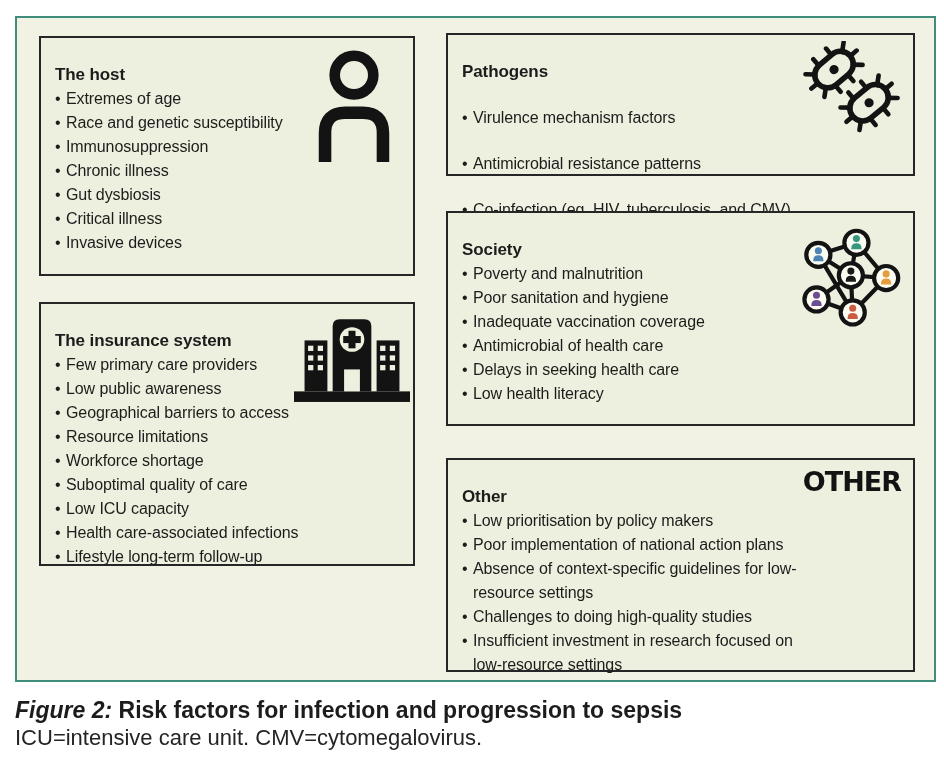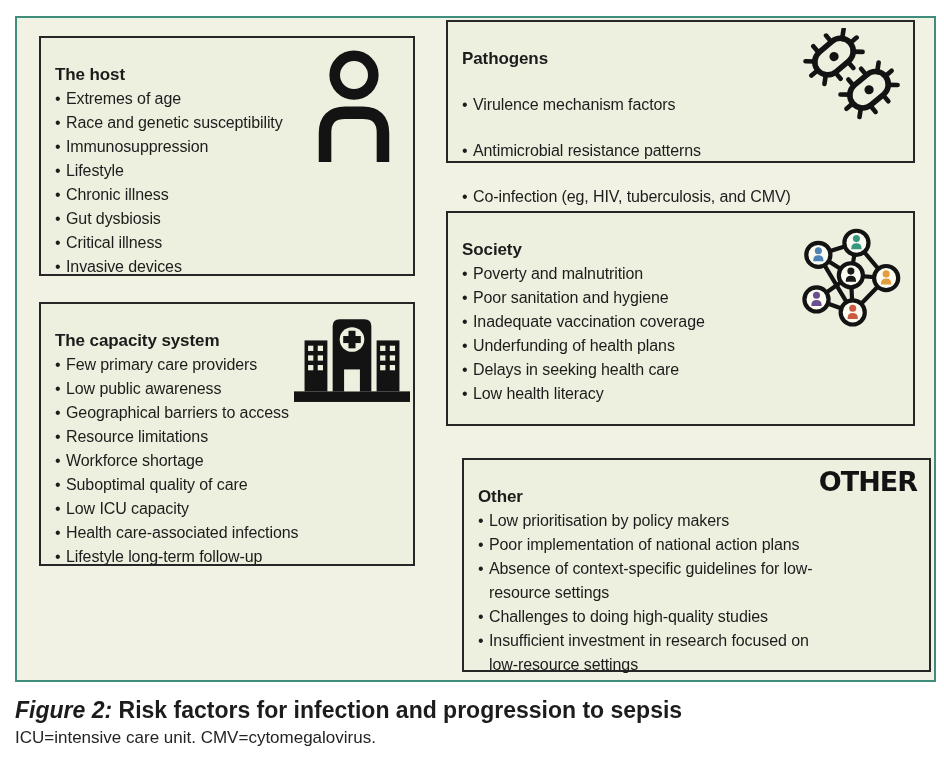--- a/index.html
+++ b/index.html
@@ -33,7 +33,7 @@
 
   .box-host{left:22px;top:18px;width:376px;height:240px;}
   .box-healthcare{left:22px;top:284px;width:376px;height:264px;}
-  .box-pathogens{left:429px;top:2px;width:469px;height:143px;}
+  .box-pathogens{left:429px;top:15px;width:469px;height:143px;}
   .box-society{left:429px;top:193px;width:469px;height:215px;}
   .box-other{left:429px;top:440px;width:469px;height:214px;margin-left:16px;}
 

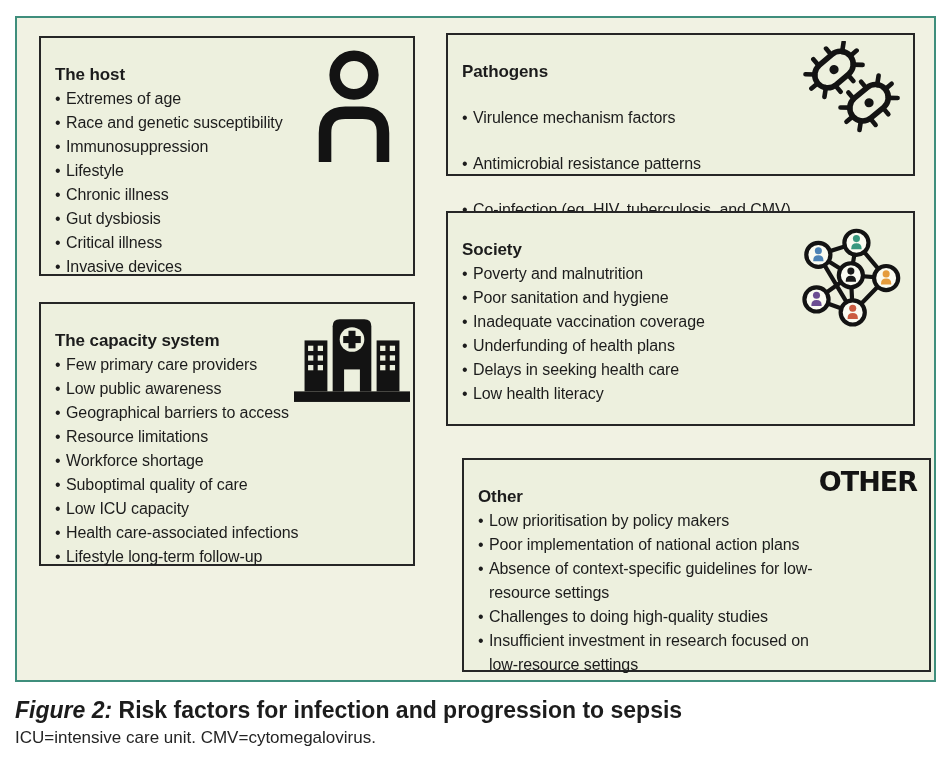--- a/index.html
+++ b/index.html
@@ -78,7 +78,6 @@
         <li>Extremes of age</li>
         <li>Race and genetic susceptibility</li>
         <li>Immunosuppression</li>
-        <li>Lifestyle</li>
         <li>Chronic illness</li>
         <li>Gut dysbiosis</li>
         <li>Critical illness</li>

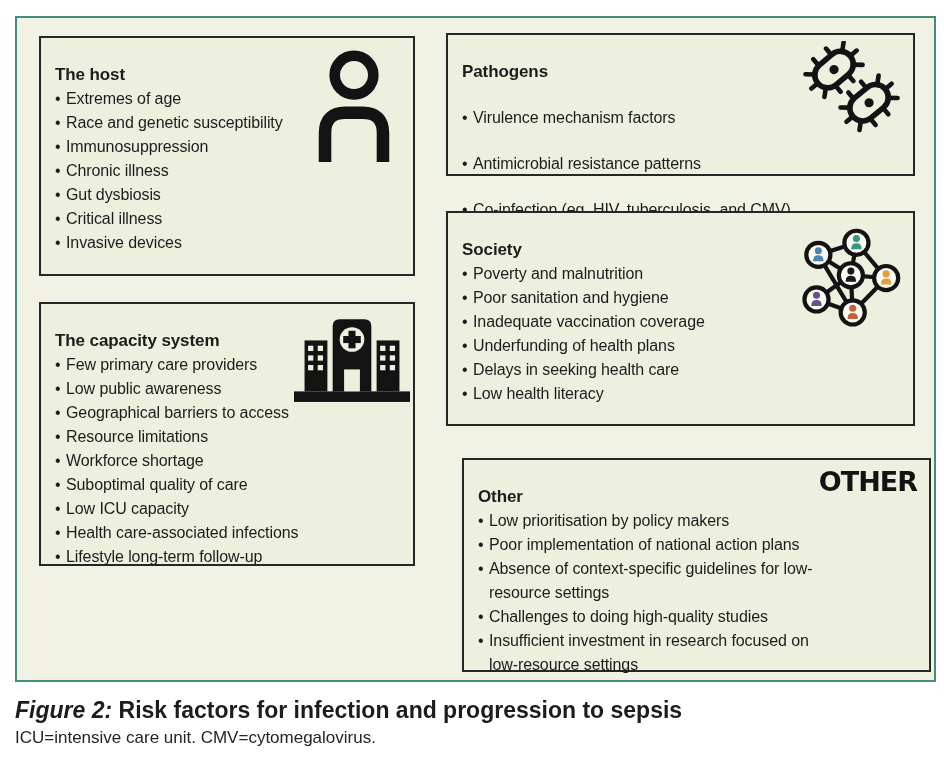--- a/index.html
+++ b/index.html
@@ -90,7 +90,7 @@
     </div>
 
     <div class="box box-healthcare">
-      <h3>The capacity system</h3>
+      <h3>The insurance system</h3>
       <ul>
         <li>Few primary care providers</li>
         <li>Low public awareness</li>

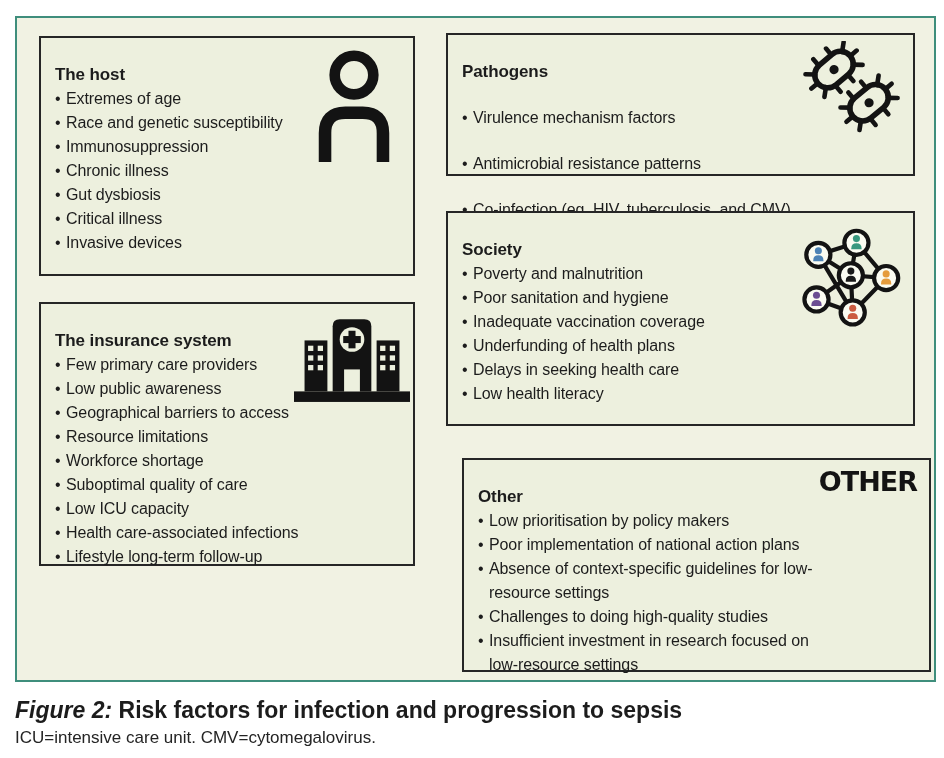--- a/index.html
+++ b/index.html
@@ -155,7 +155,7 @@
         <li>Poverty and malnutrition</li>
         <li>Poor sanitation and hygiene</li>
         <li>Inadequate vaccination coverage</li>
-        <li>Underfunding of health plans</li>
+        <li>Antimicrobial of health care</li>
         <li>Delays in seeking health care</li>
         <li>Low health literacy</li>
       </ul>

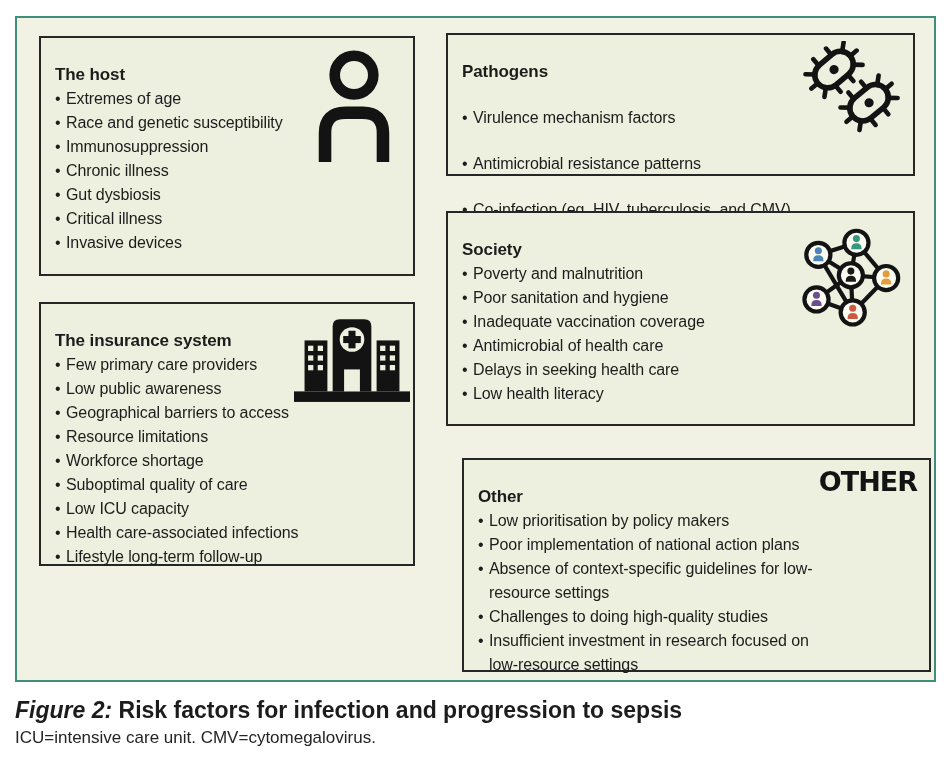--- a/index.html
+++ b/index.html
@@ -35,7 +35,7 @@
   .box-healthcare{left:22px;top:284px;width:376px;height:264px;}
   .box-pathogens{left:429px;top:15px;width:469px;height:143px;}
   .box-society{left:429px;top:193px;width:469px;height:215px;}
-  .box-other{left:429px;top:440px;width:469px;height:214px;margin-left:16px;}
+  .box-other{left:429px;top:440px;width:469px;height:214px;}
 
   .box-pathogens li{max-width:330px;margin-top:22px;}
   .box-other li{max-width:362px;}

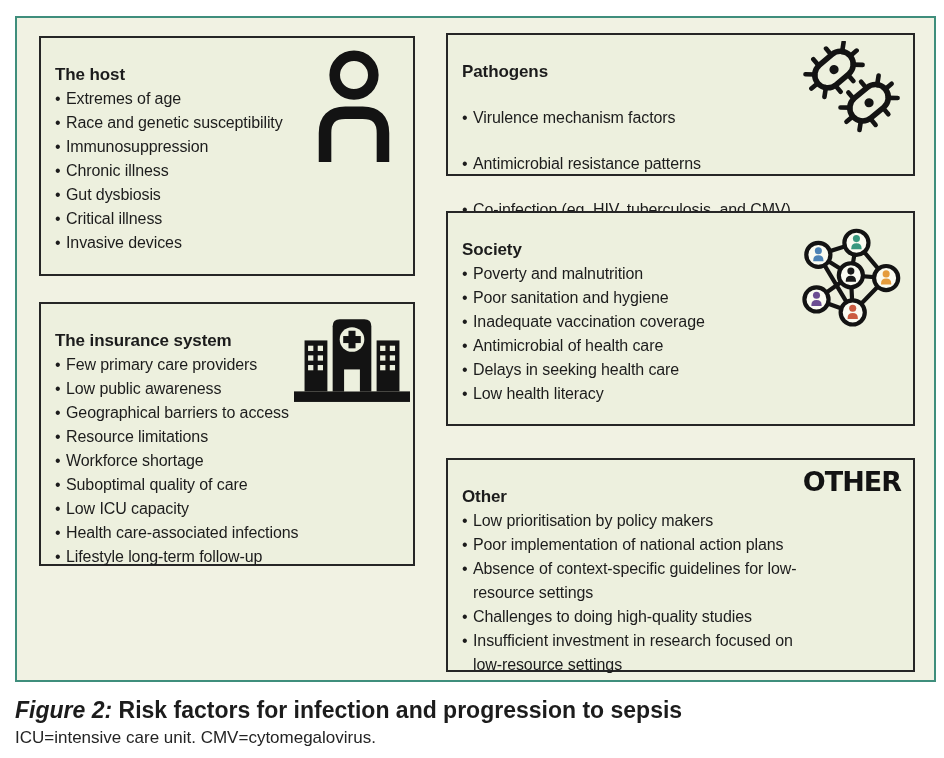--- a/index.html
+++ b/index.html
@@ -64,7 +64,7 @@
   .caption{position:absolute;left:15px;top:697px;font-size:23px;line-height:26px;}
   .caption .fig-label{font-weight:bold;font-style:italic;}
   .caption .fig-title{font-weight:bold;}
-  .cap-note{position:absolute;left:15px;top:726px;font-size:17px;line-height:24px;color:#242424;}
+  .cap-note{position:absolute;left:15px;top:726px;font-size:22px;line-height:24px;color:#242424;}
 </style>
 </head>
 <body>

